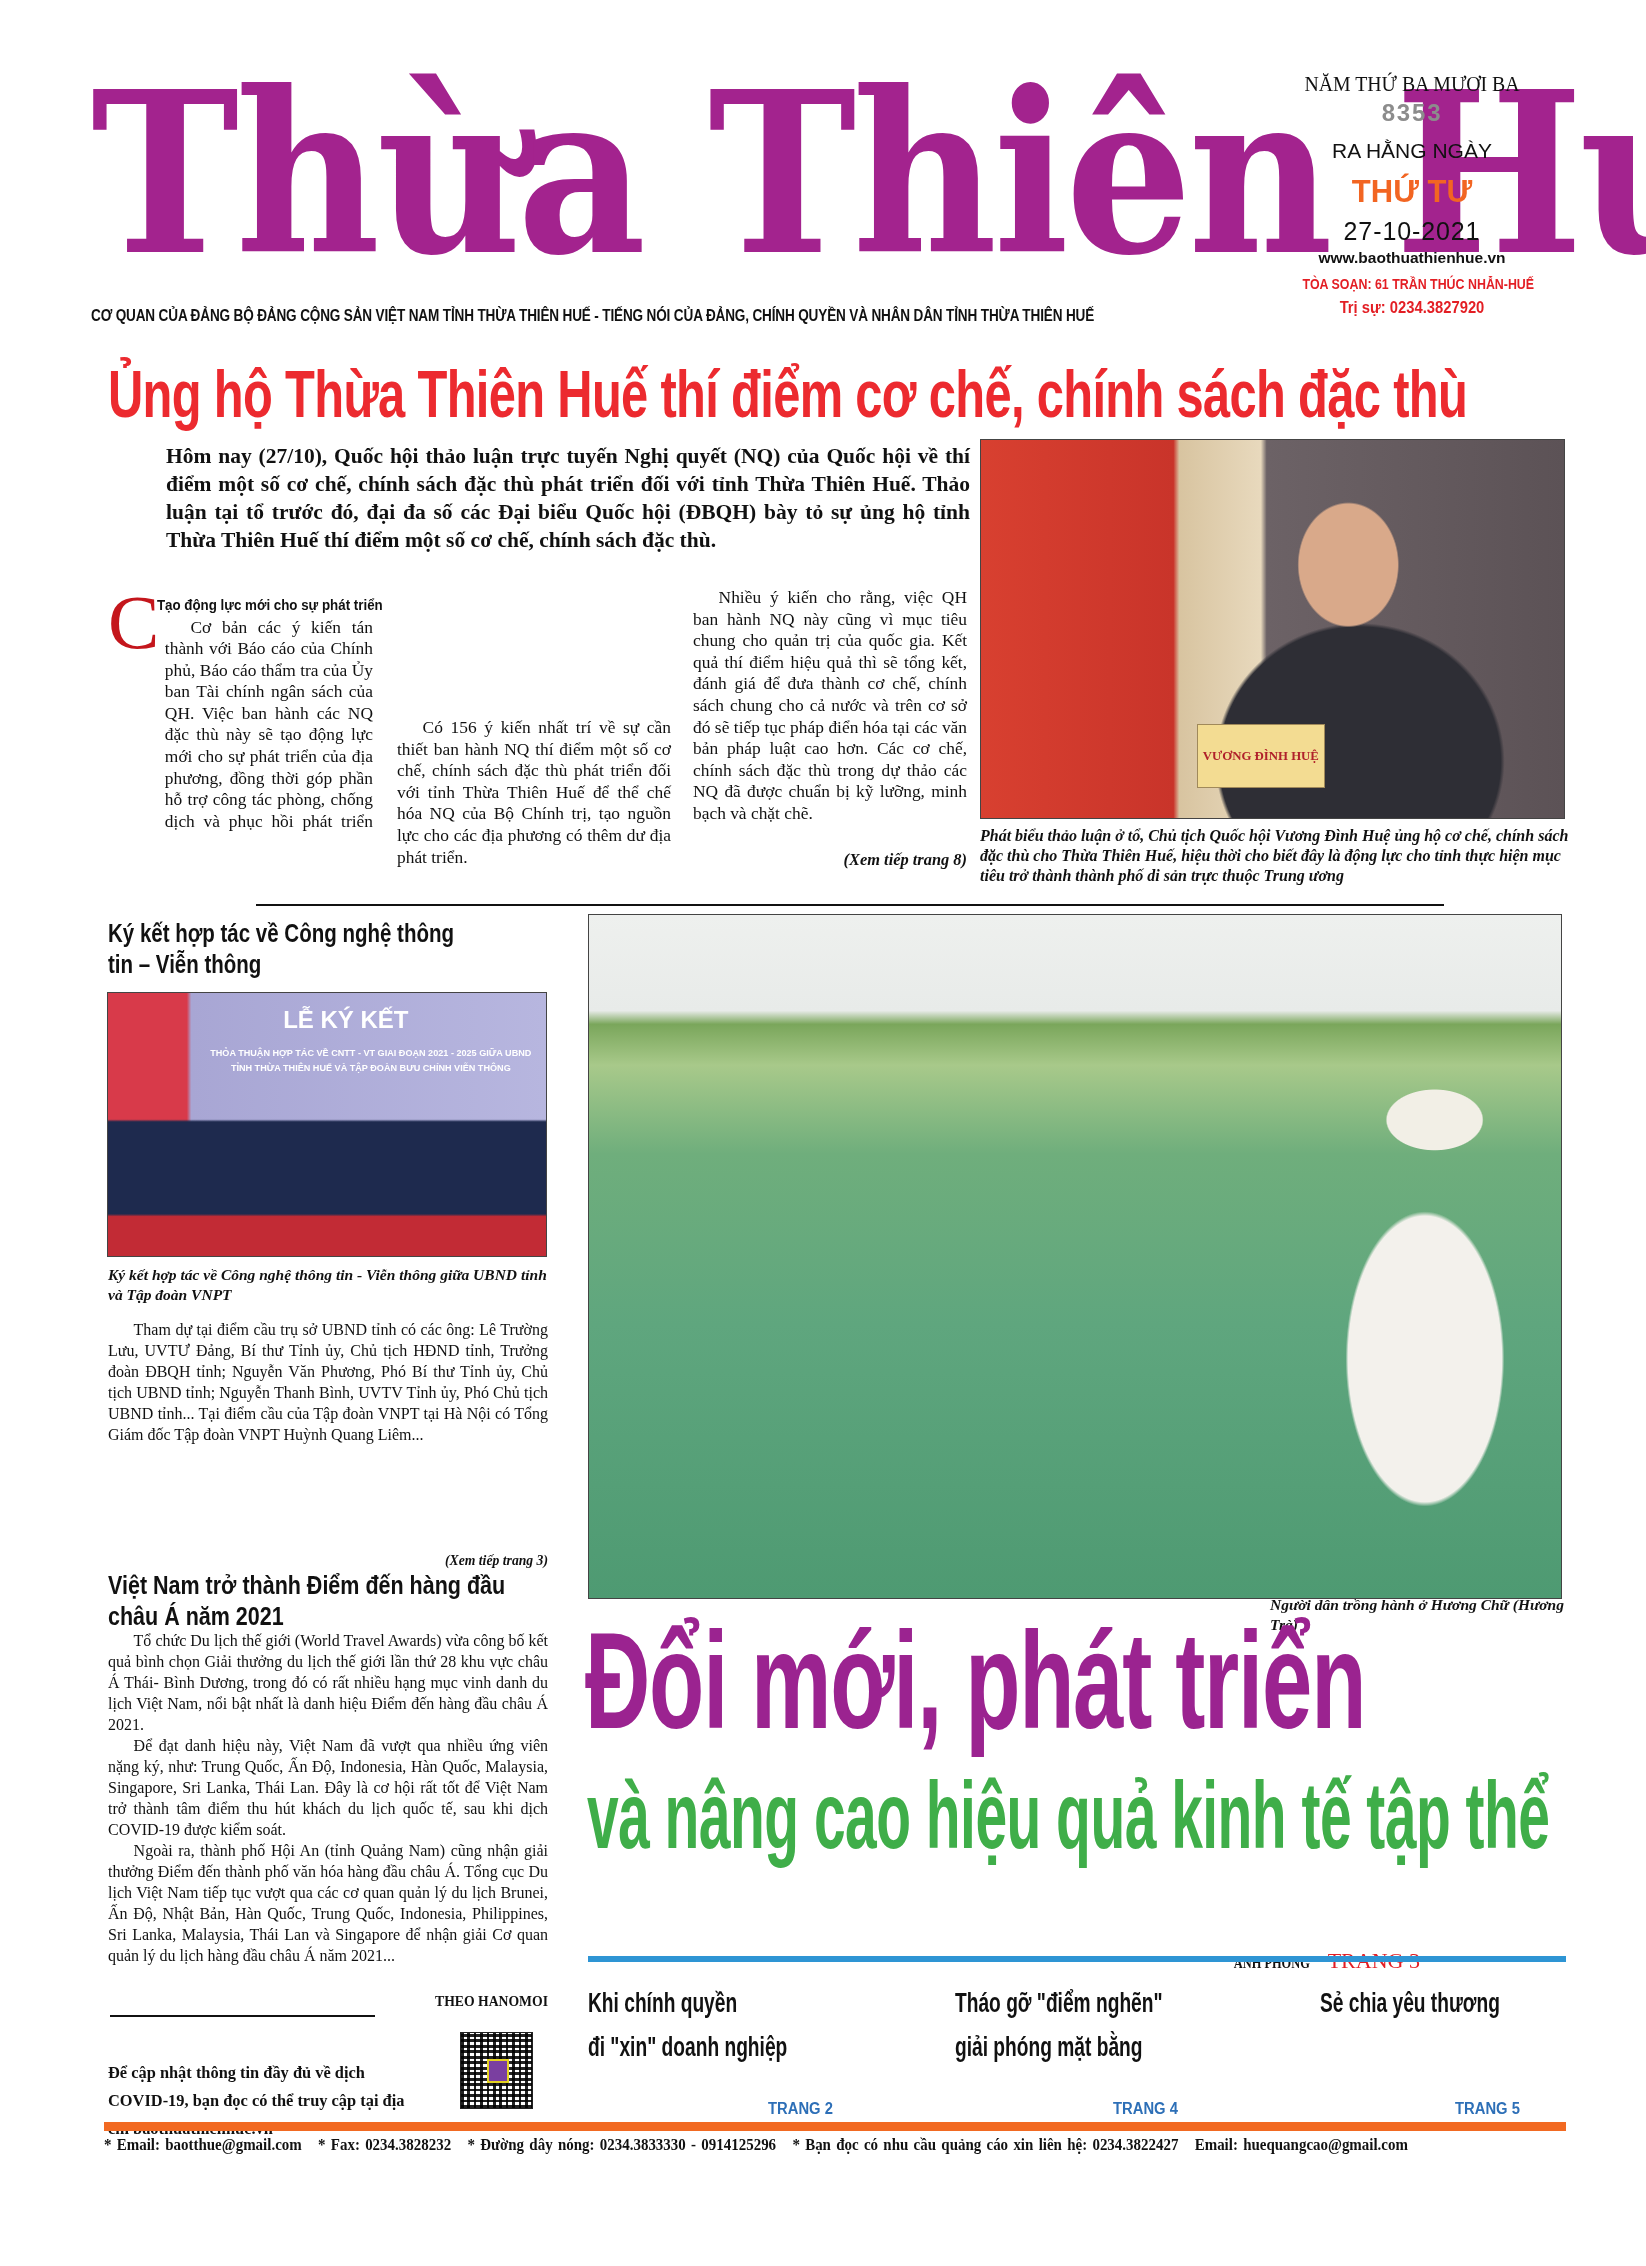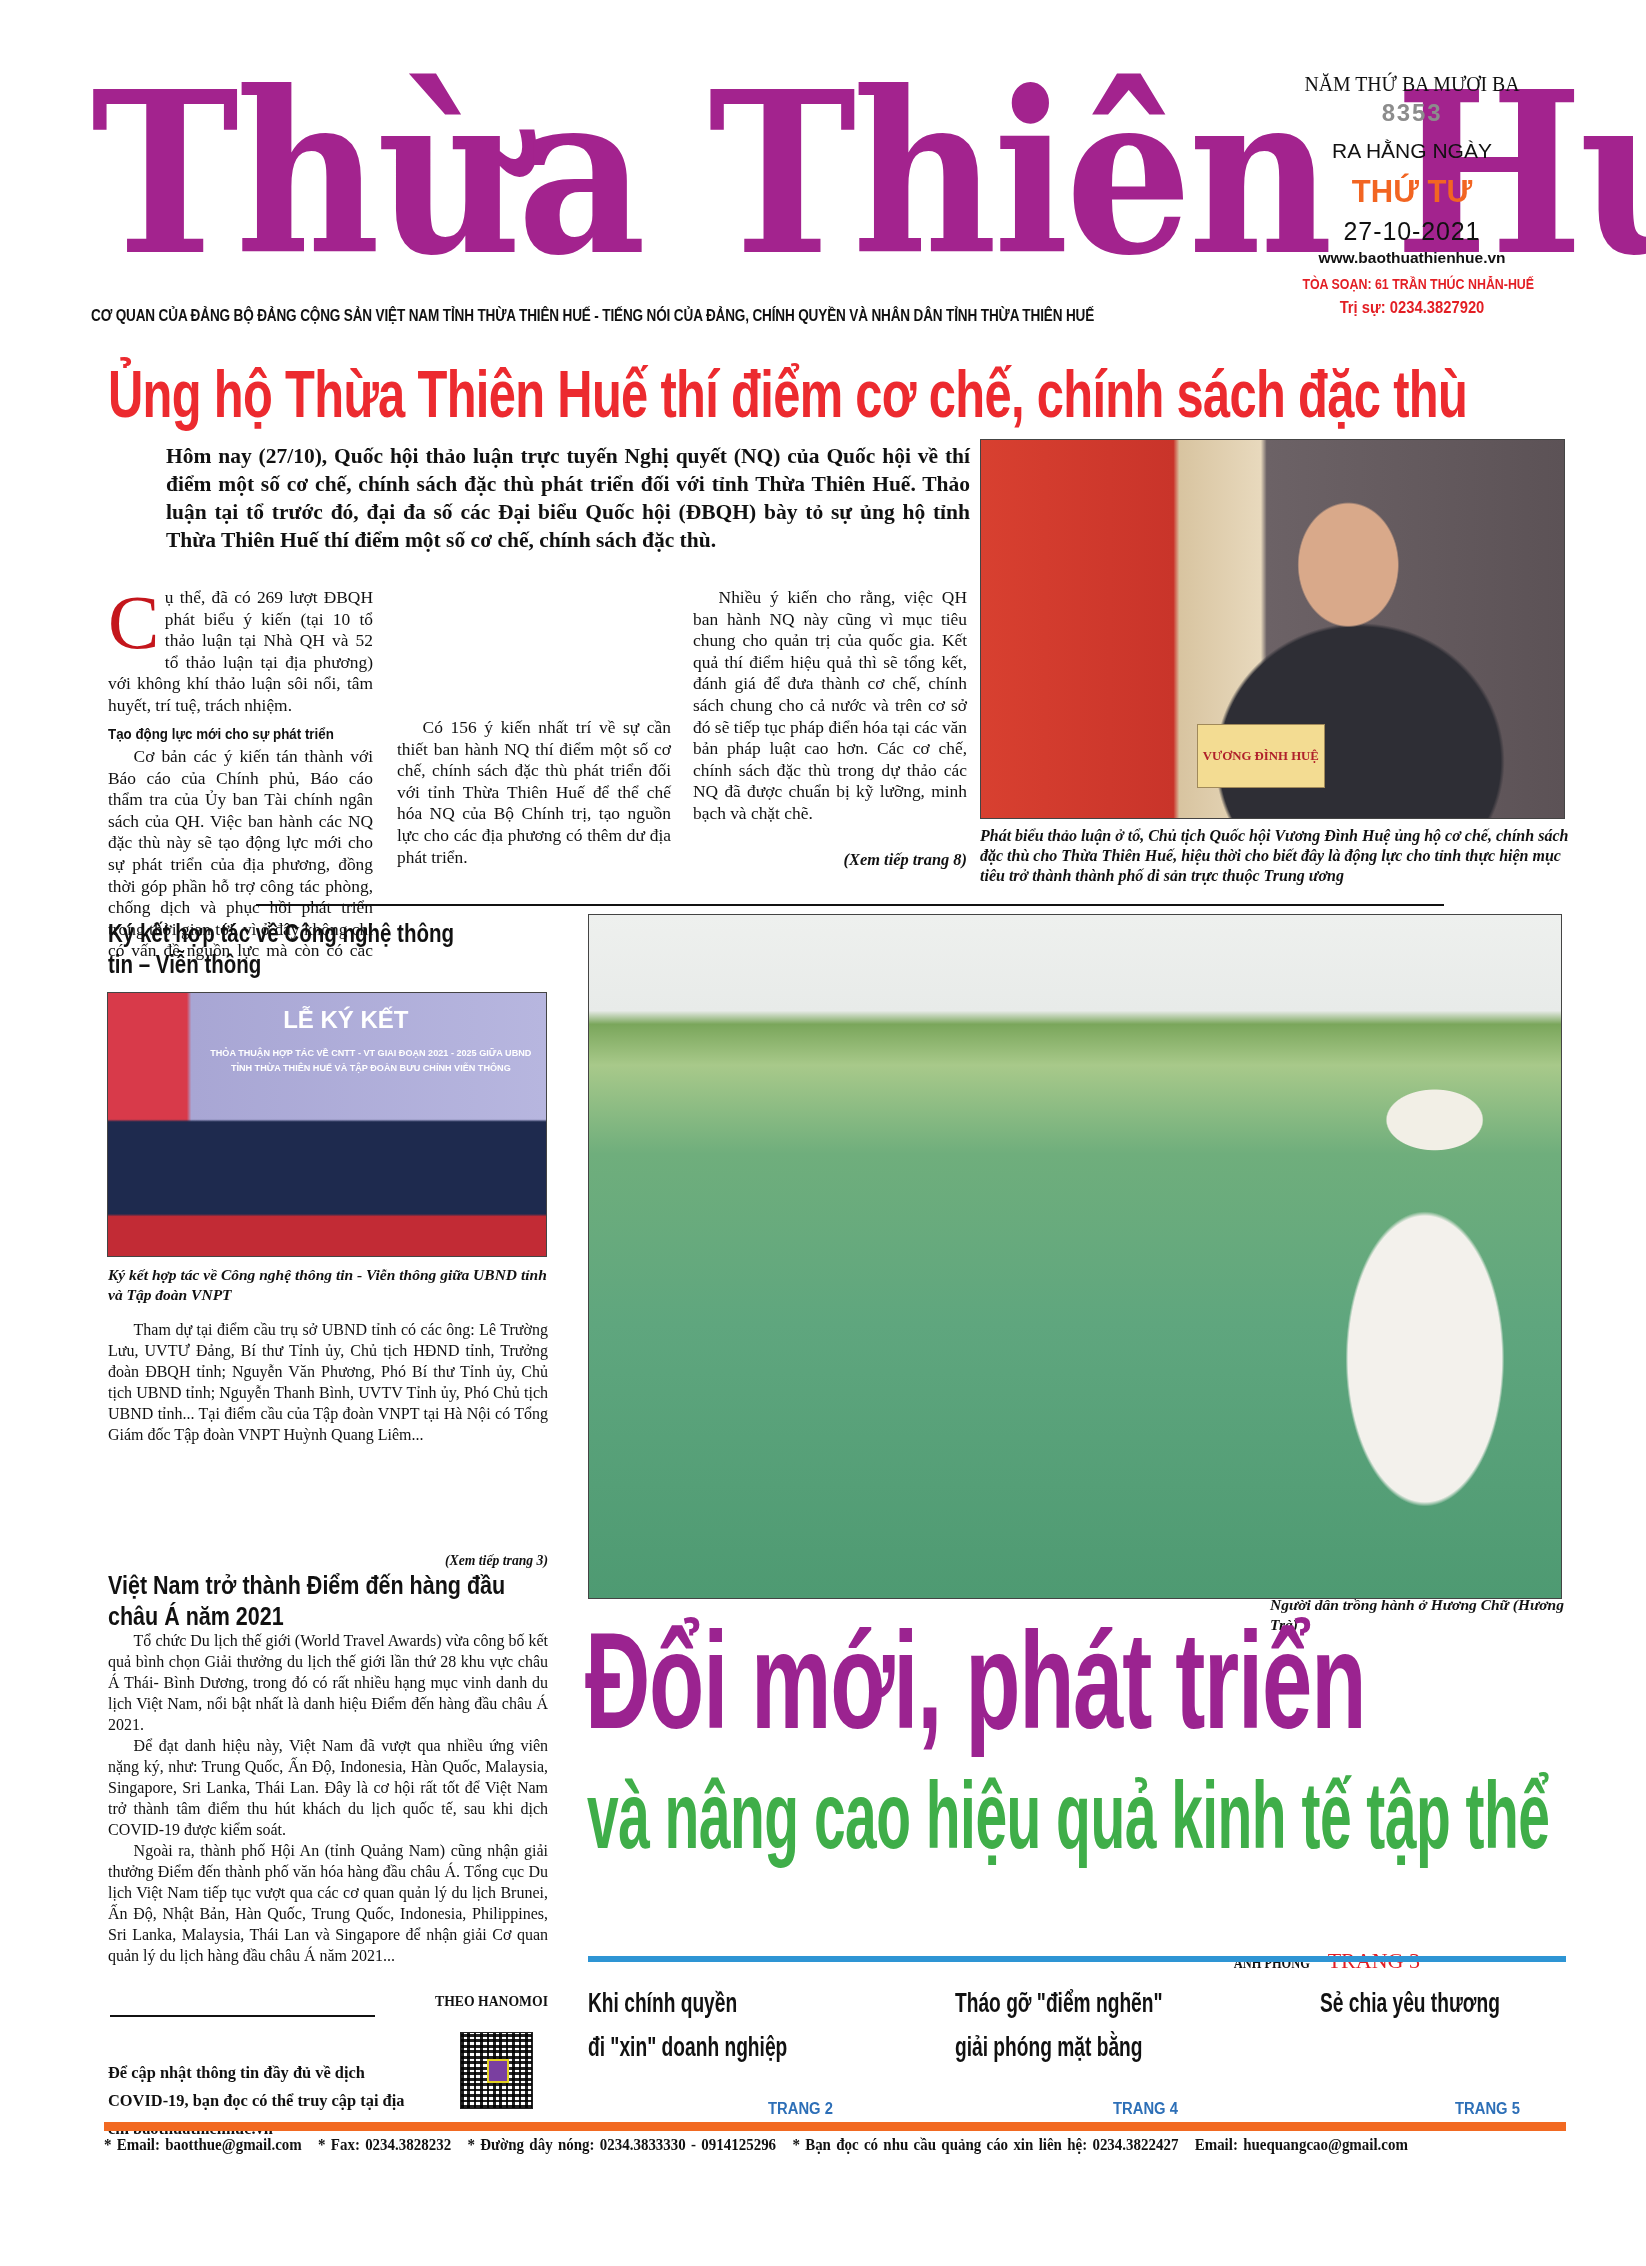--- a/index.html
+++ b/index.html
@@ -146,7 +146,6 @@
 
 <div class="abs col col1">
   <span class="dropcap">C</span>
-  <p class="noindent">ụ thể, đã có 269 lượt ĐBQH phát biểu ý kiến (tại 10 tổ thảo luận tại Nhà QH và 52 tổ thảo luận tại địa phương) với không khí thảo luận sôi nổi, tâm huyết, trí tuệ, trách nhiệm.</p>
   <div class="subhead">Tạo động lực mới cho sự phát triển</div>
   <p style="height:216px; overflow:hidden;">Cơ bản các ý kiến tán thành với Báo cáo của Chính phủ, Báo cáo thẩm tra của Ủy ban Tài chính ngân sách của QH. Việc ban hành các NQ đặc thù này sẽ tạo động lực mới cho sự phát triển của địa phương, đồng thời góp phần hỗ trợ công tác phòng, chống dịch và phục hồi phát triển trong thời gian tới, vì ở đây không chỉ có vấn đề nguồn lực mà còn có các cơ chế, chính sách, thể chế rất quan trọng.</p>
 </div>

